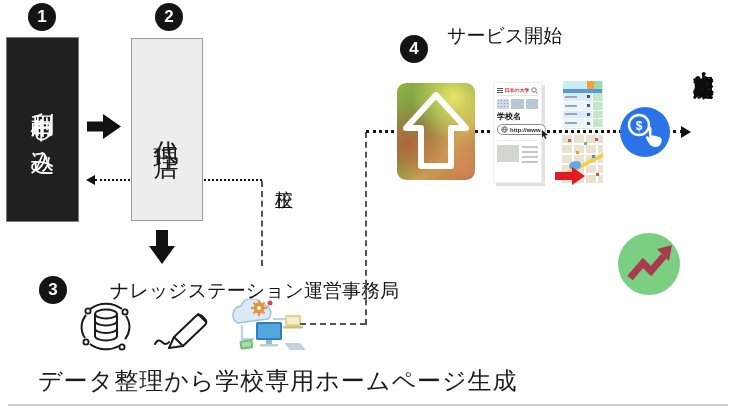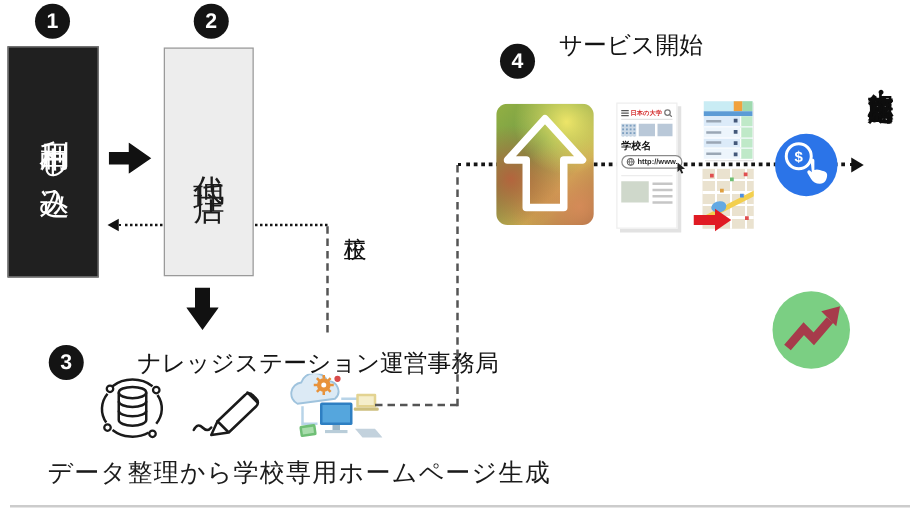--- a/index.html
+++ b/index.html
@@ -25,7 +25,7 @@
   .label{position:absolute;font-size:19px;color:#141414;white-space:nowrap;}
   .kousei{position:absolute;left:272px;top:176px;font-size:18px;letter-spacing:3px;color:#111;}
   .outcome{position:absolute;left:691px;top:57px;font-size:20px;font-weight:bold;color:#0d0d0d;letter-spacing:1px;}
-  .caption{position:absolute;left:38px;top:365px;font-size:20px;color:#1b1b1b;letter-spacing:1px;}
+  .caption{position:absolute;left:38px;top:365px;font-size:24px;color:#1b1b1b;letter-spacing:1px;}
   .divider{position:absolute;left:8px;top:404px;width:720px;height:2px;background:#ccc;}
   
   .photo{position:absolute;left:397px;top:83px;width:78px;height:97px;border-radius:9px;overflow:hidden;z-index:2;

